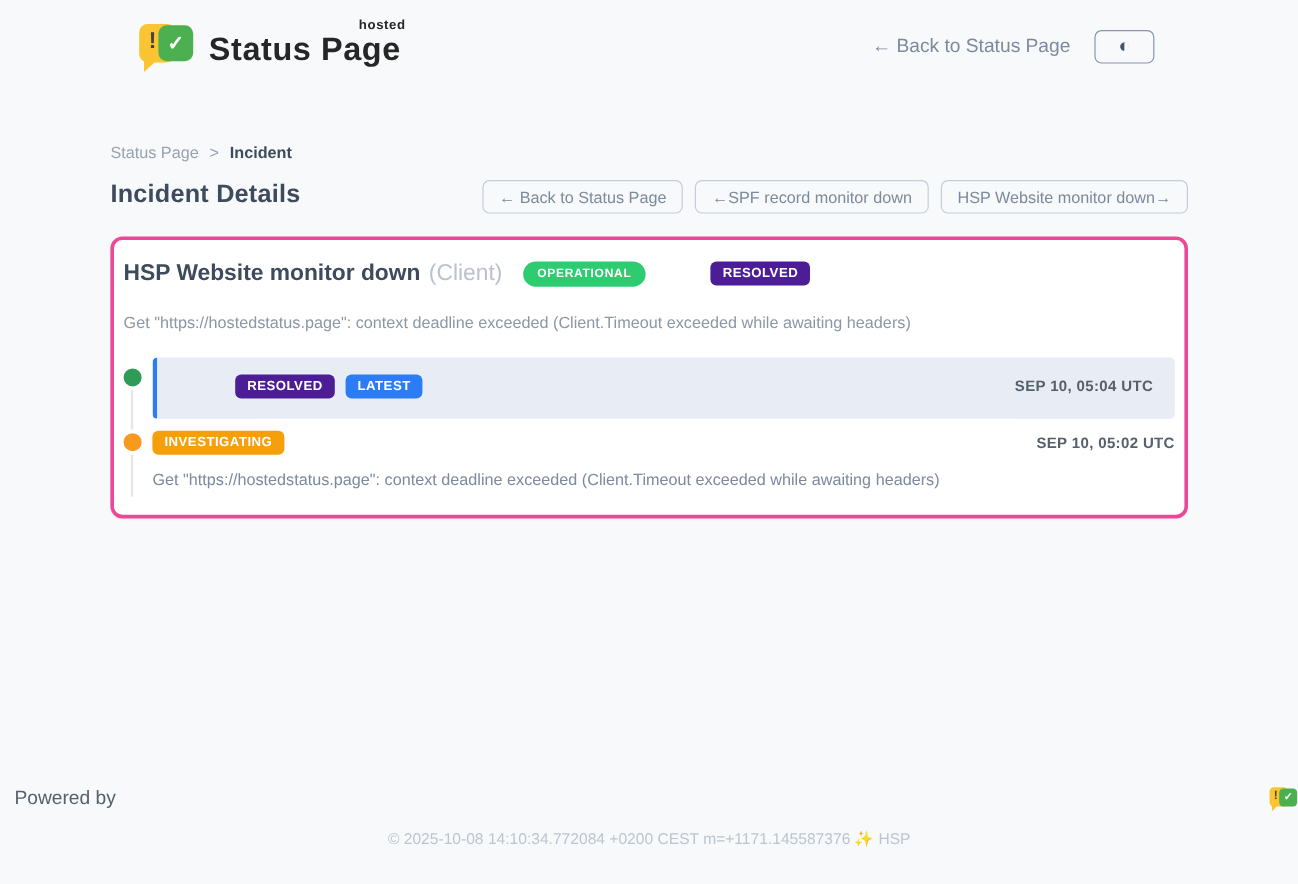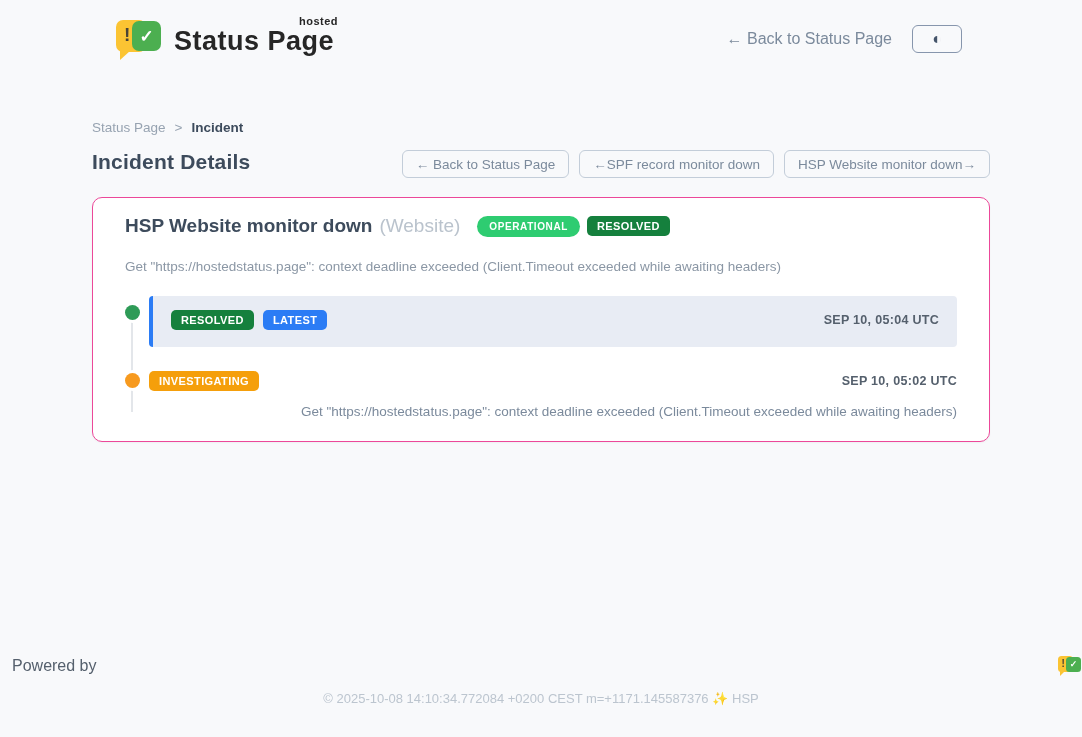--- a/index.html
+++ b/index.html
@@ -57,8 +57,8 @@
 
   
   .card {
-    margin-top:19px; background:#ffffff; border:1px solid #ec4899; border-radius:10px;
-    padding:17px 32px 22px; box-shadow:0 1px 2px rgba(16,24,40,.04);
+    margin-top:19px; background:#ffffff; border:3px solid #ec4899; border-radius:10px;
+    padding:17px 8px 22px; box-shadow:0 1px 2px rgba(16,24,40,.04);
   }
   .inc-title-row { display:flex; align-items:center; gap:7px; }
   .inc-title { font-size:19px; font-weight:700; color:#3d4b5c; }

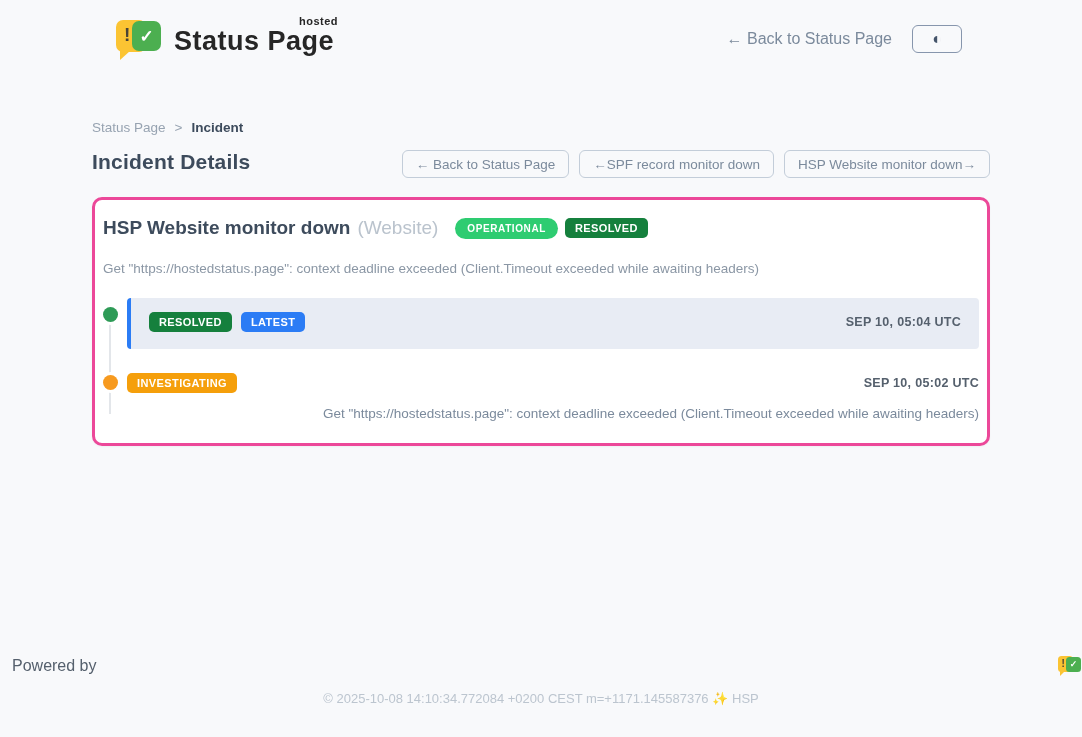--- a/index.html
+++ b/index.html
@@ -159,7 +159,7 @@
 
     <div class="inc-title-row">
       <span class="inc-title">HSP Website monitor down</span>
-      <span class="inc-comp">(Website)</span>
+      <span class="inc-comp">(Client)</span>
       <span class="badge-pill">OPERATIONAL</span>
       <span class="badge-rect bg-green">RESOLVED</span>
     </div>

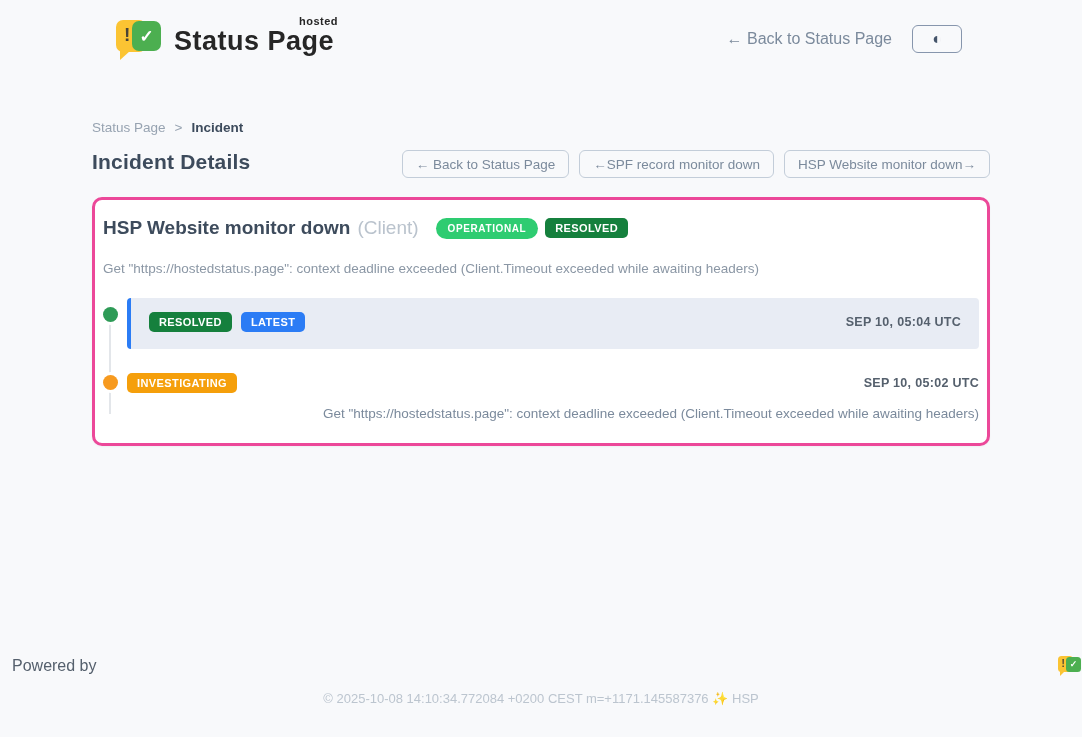--- a/index.html
+++ b/index.html
@@ -71,7 +71,7 @@
     color:#fff; font-size:11px; font-weight:700; letter-spacing:.4px;
     padding:4px 10px; border-radius:5px;
   }
-  .bg-green { background:#15803d; }
+  .bg-green { background:#4c1d95;margin-left:47px; }
   .bg-blue { background:#2b7cf5; }
   .bg-orange { background:#f59f0b; }
 

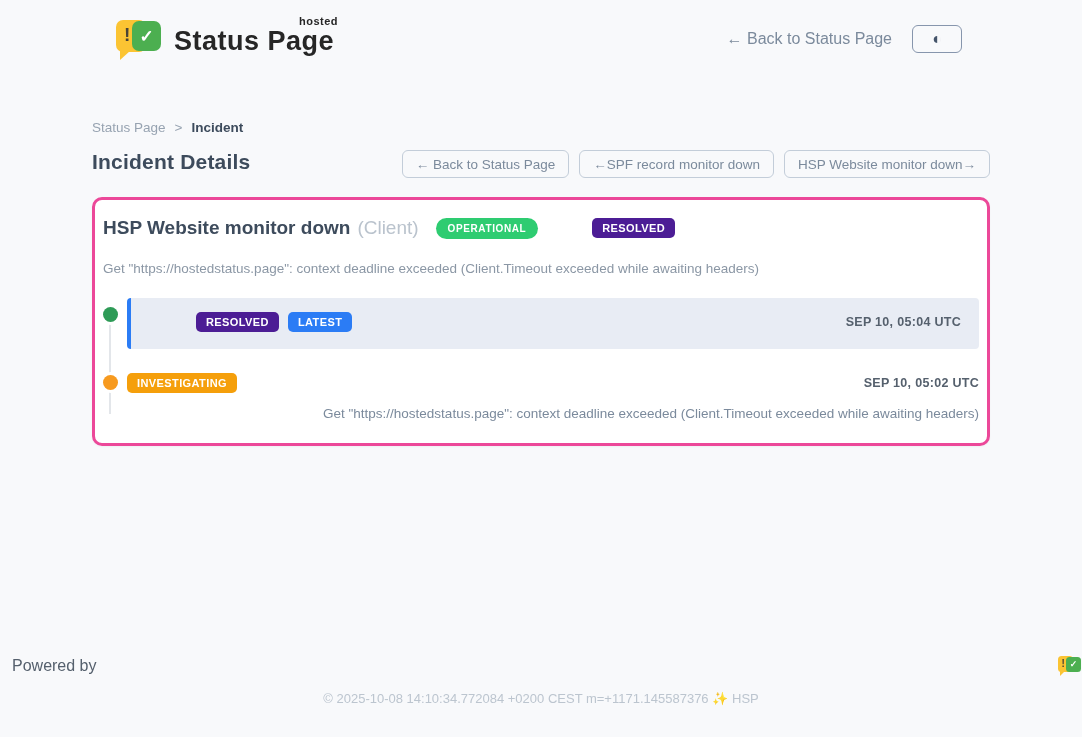--- a/index.html
+++ b/index.html
@@ -84,7 +84,7 @@
   .timeline { margin-top:22px; position:relative; }
   .rail { position:absolute; left:6px; top:16px; width:2px; height:100px; background:#e3e6ea; }
   .tl-entry { display:flex; align-items:flex-start; position:relative; }
-  .tl-entry + .tl-entry { margin-top:24px;text-align:right; }
+  .tl-entry + .tl-entry { margin-top:10px; }
   .tl-dot {
     width:15px; height:15px; border-radius:50%; flex:none; margin-right:9px;
     box-shadow:0 0 0 3px #ffffff; position:relative; z-index:1;

